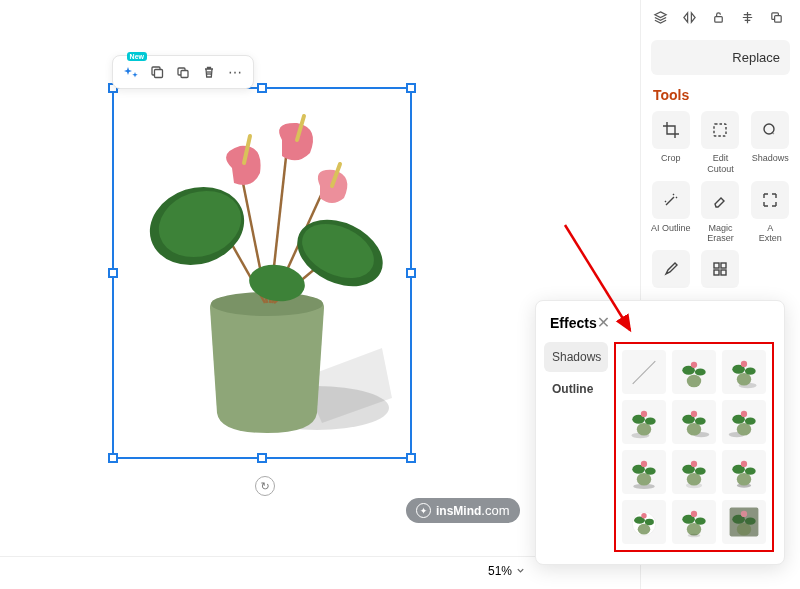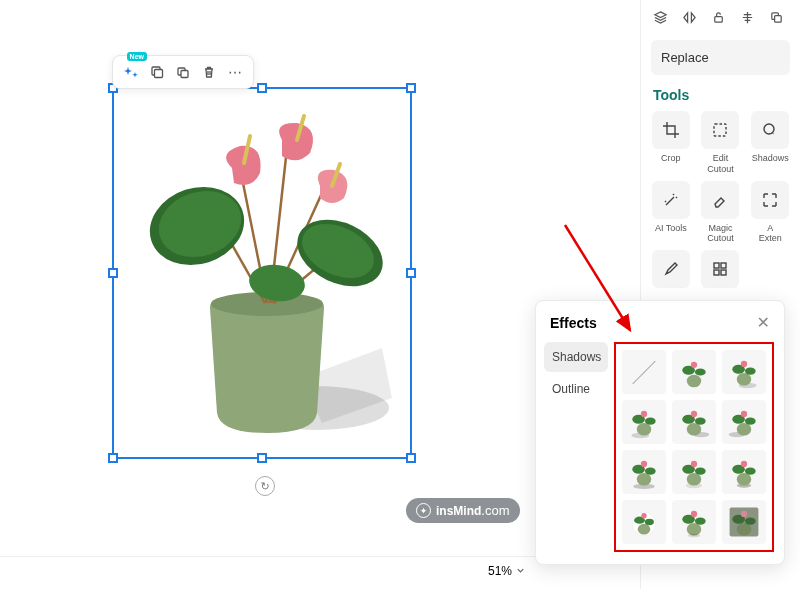--- a/index.html
+++ b/index.html
@@ -165,7 +165,7 @@
     .replace-btn {
       margin: 0 10px 12px;
       padding: 10px;
-      text-align: left;
+      text-align: right;
       background: #f4f4f4;
       border-radius: 6px;
       font-size: 13px;

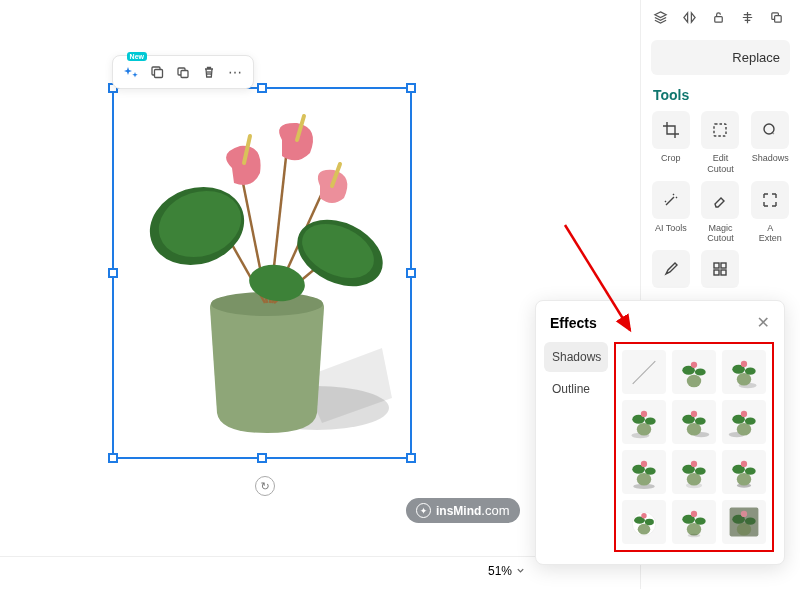--- a/index.html
+++ b/index.html
@@ -176,7 +176,7 @@
       font-weight: 600;
       font-size: 14px;
       padding: 0 12px 8px;
-      color: #0f766e;
+      color: #c2410c;
     }
     .tool-grid {
       display: grid;

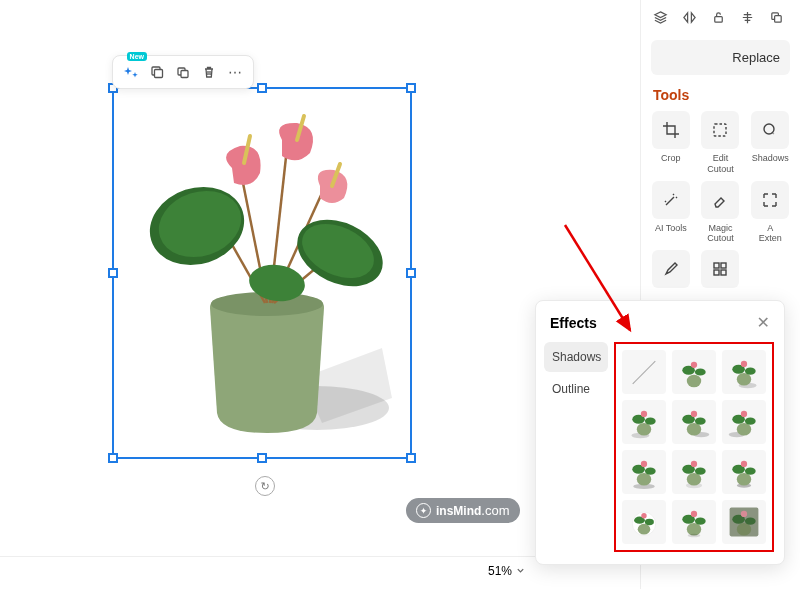--- a/index.html
+++ b/index.html
@@ -439,7 +439,7 @@
             <path d="M4 14 L12 6 M11 3l1 1M14 6l1 1M3 10l1 1"></path>
           </svg>
         </div>
-      <div class="tool-label">AI Tools</div>
+      <div class="tool-label">AI Outline</div>
     </div>
     <div class="tool-item">
       <div class="tool-box">

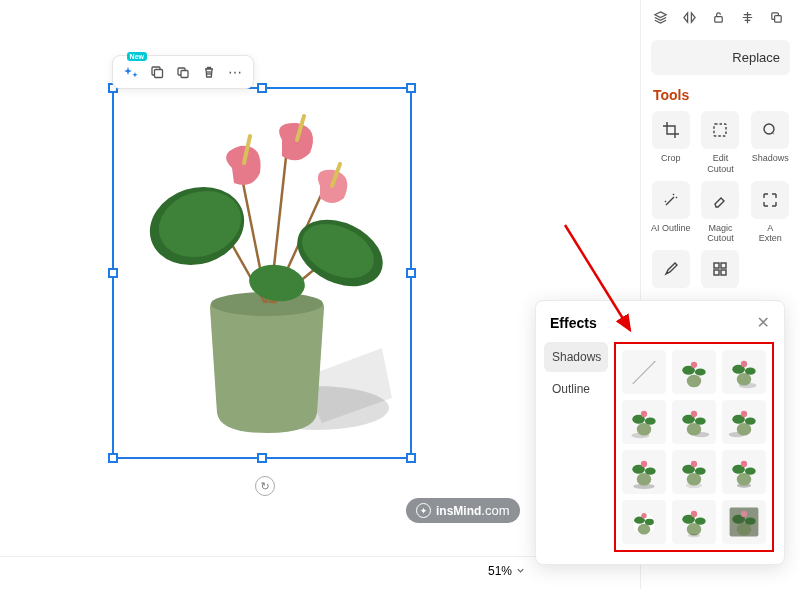--- a/index.html
+++ b/index.html
@@ -448,7 +448,7 @@
           </svg>
         </div>
       <div class="tool-label" style="white-space:pre-line">Magic
-Cutout</div>
+Eraser</div>
     </div>
     <div class="tool-item">
       <div class="tool-box">

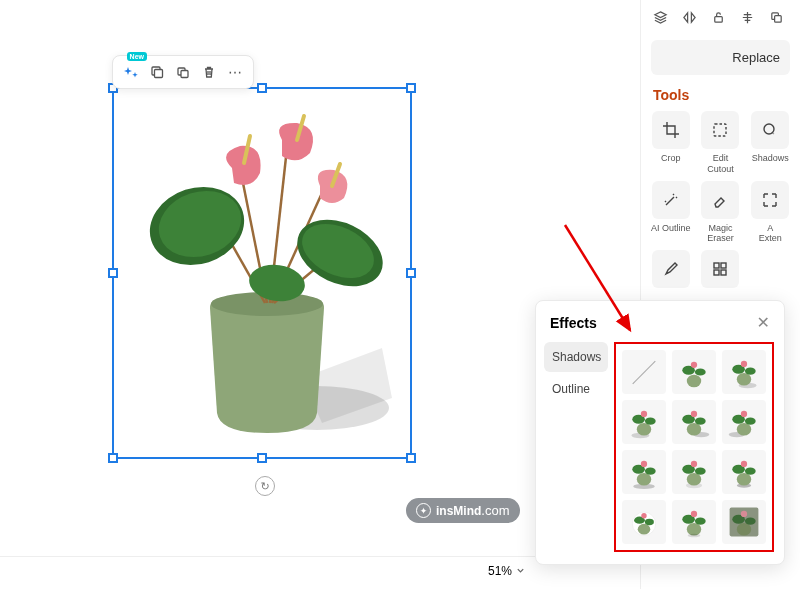--- a/index.html
+++ b/index.html
@@ -221,7 +221,6 @@
     }
     .effects-header {
       display: flex;
-      justify-content: space-between;
       align-items: center;
       padding: 0 14px 10px;
     }

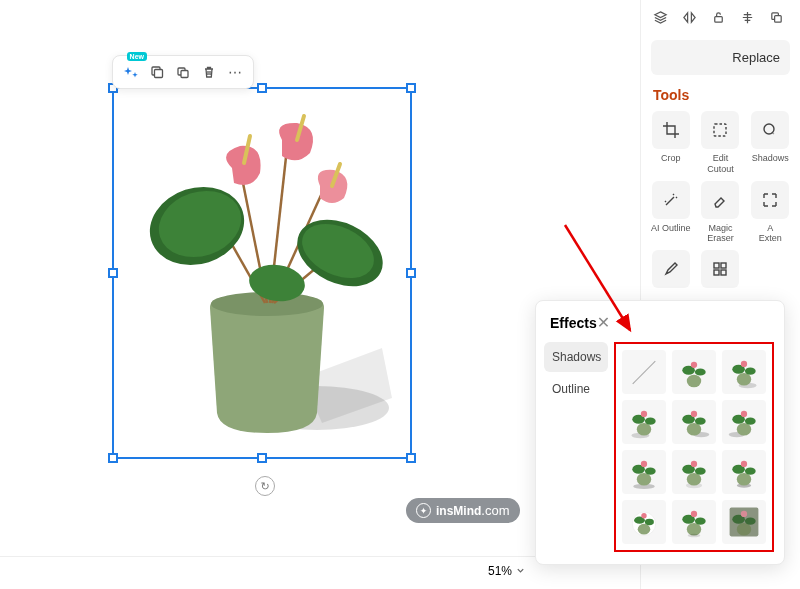--- a/index.html
+++ b/index.html
@@ -249,6 +249,7 @@
       color: #444;
       border-radius: 6px;
       cursor: pointer;
+      font-weight: bold;
     }
     .effects-tab.active {
       background: #eeeeee;

